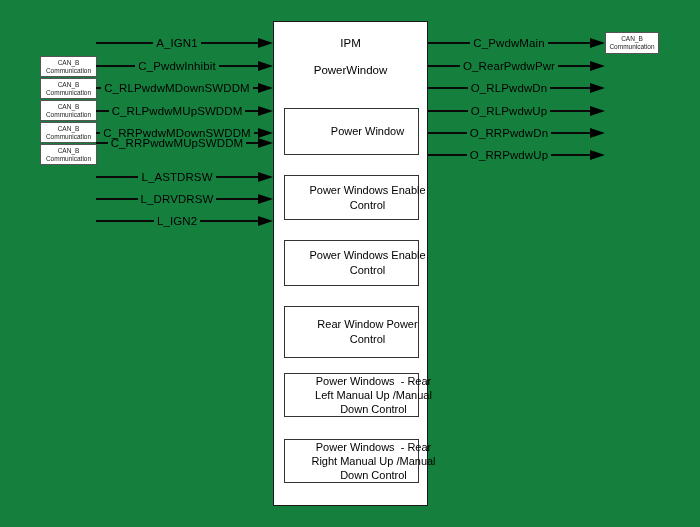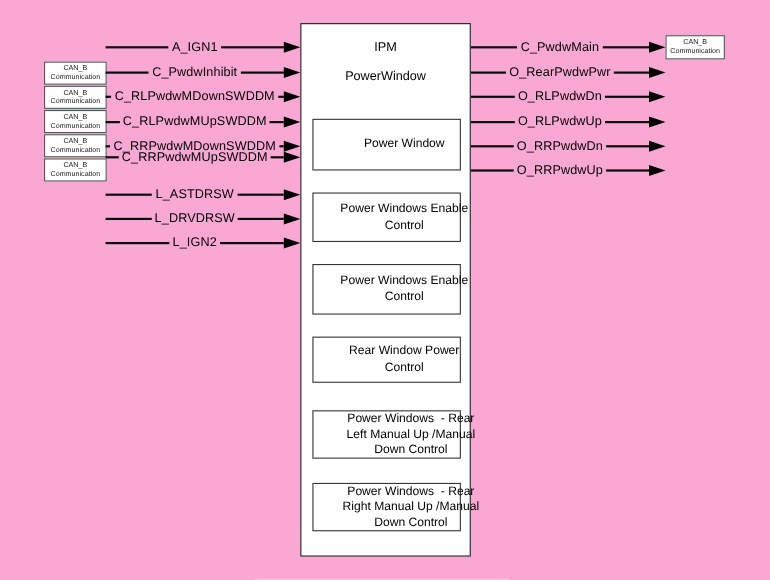--- a/index.html
+++ b/index.html
@@ -13,7 +13,7 @@
     position: relative;
     width: 700px;
     height: 527px;
-    background: #f9a8d4;
+    background: #15803d;
     overflow: hidden;
   }
 

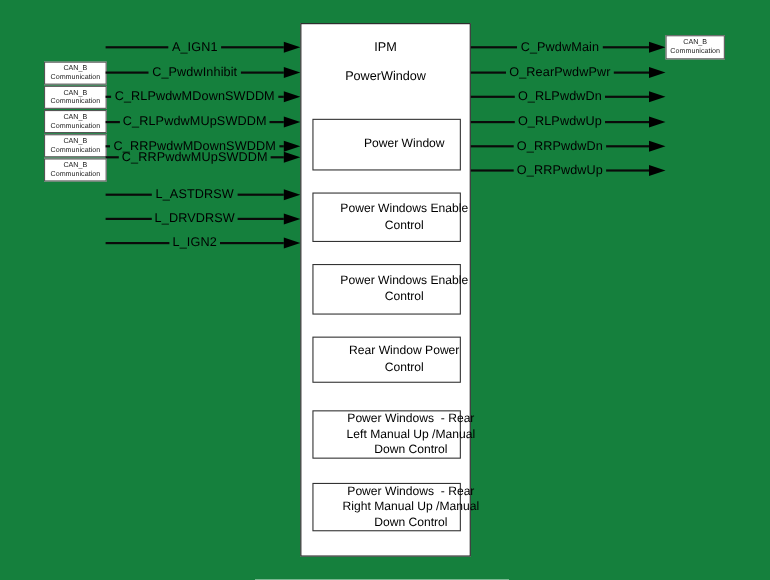--- a/index.html
+++ b/index.html
@@ -119,7 +119,7 @@
   .sb1 { top: 86px;  height: 47px; }
   .sb2 { top: 153px; height: 45px; }
   .sb3 { top: 218px; height: 46px; }
-  .sb4 { top: 284px; height: 42px; text-align: right; }
+  .sb4 { top: 284px; height: 52px; text-align: right; }
   .sb5 { top: 351px; height: 44px; }
   .sb6 { top: 417px; height: 44px; }
 </style>

